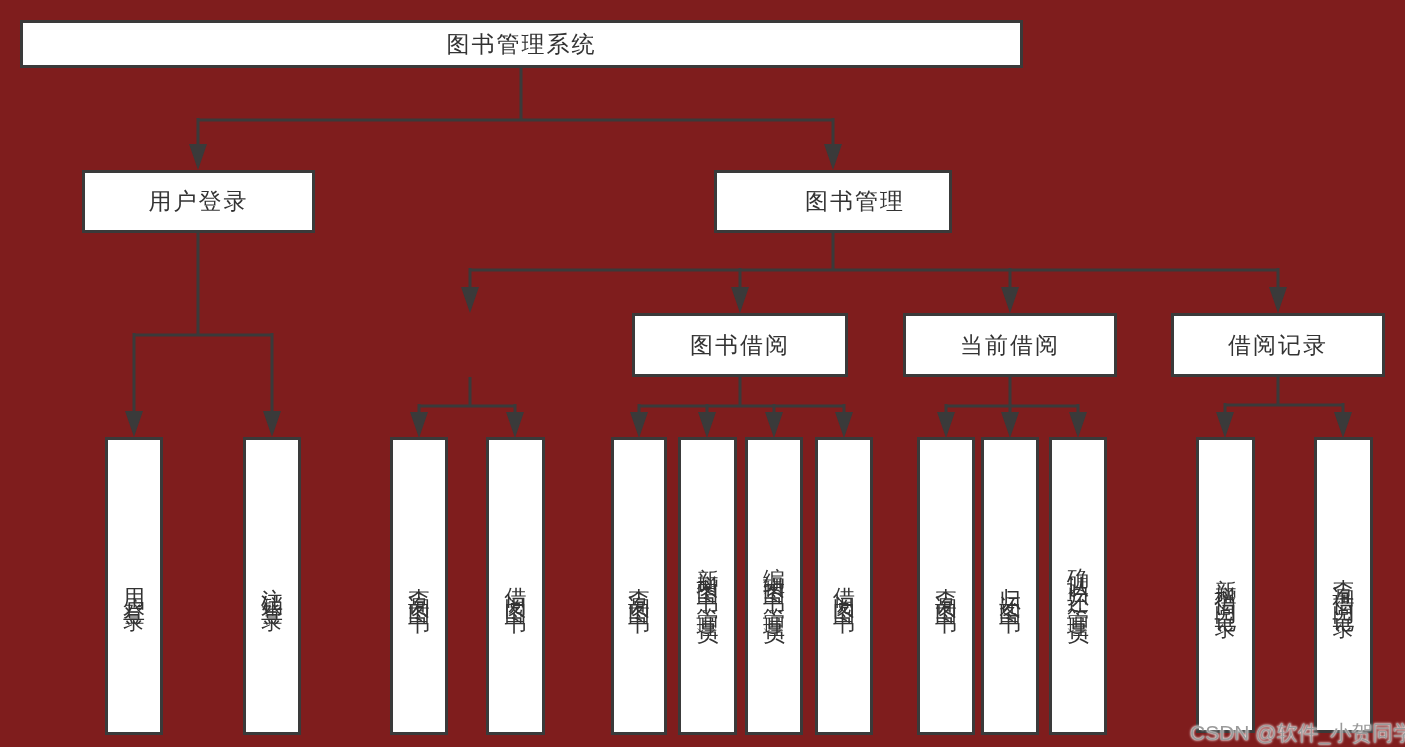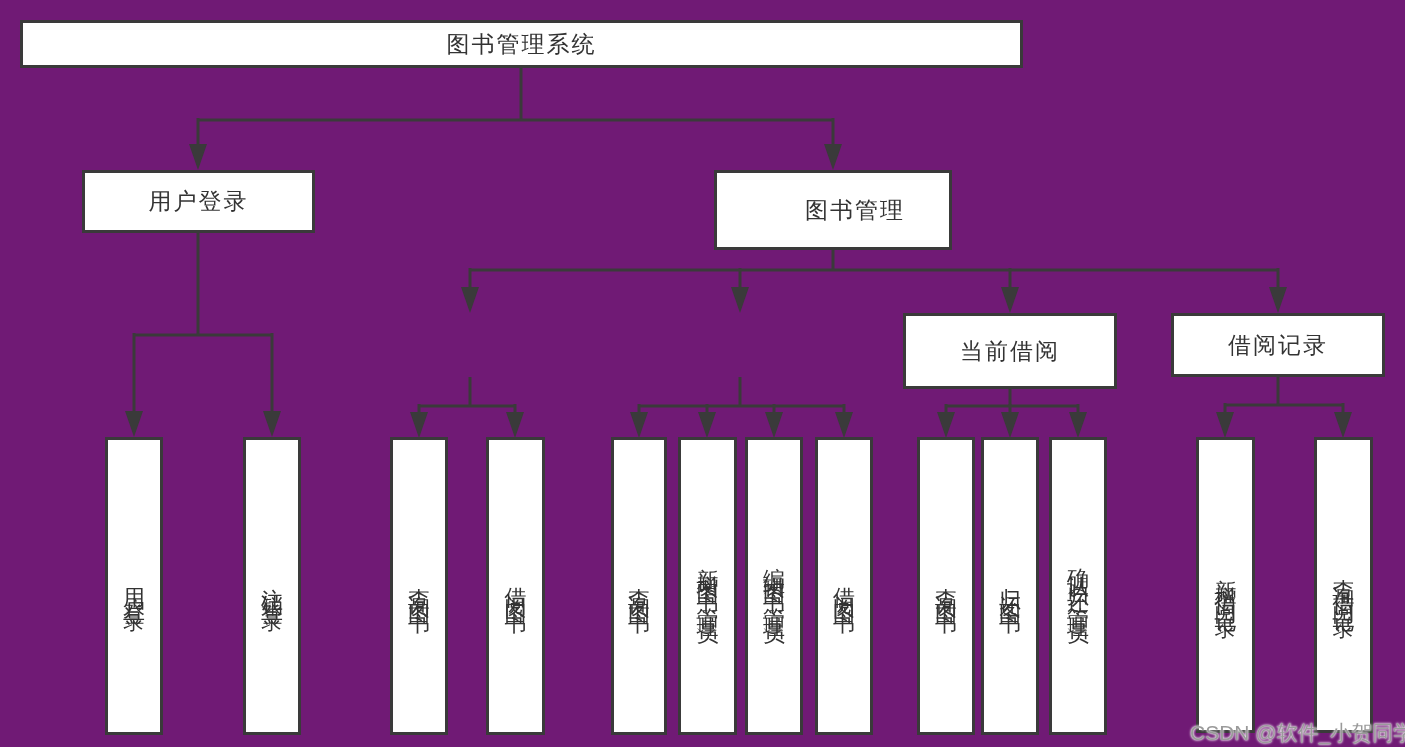--- a/index.html
+++ b/index.html
@@ -6,7 +6,7 @@
   .stage{
     position:relative;
     width:1405px;height:747px;
-    background:#701a75;
+    background:#7f1d1d;
     font-family:"Liberation Sans", sans-serif;
     color:#333333;
     overflow:hidden;

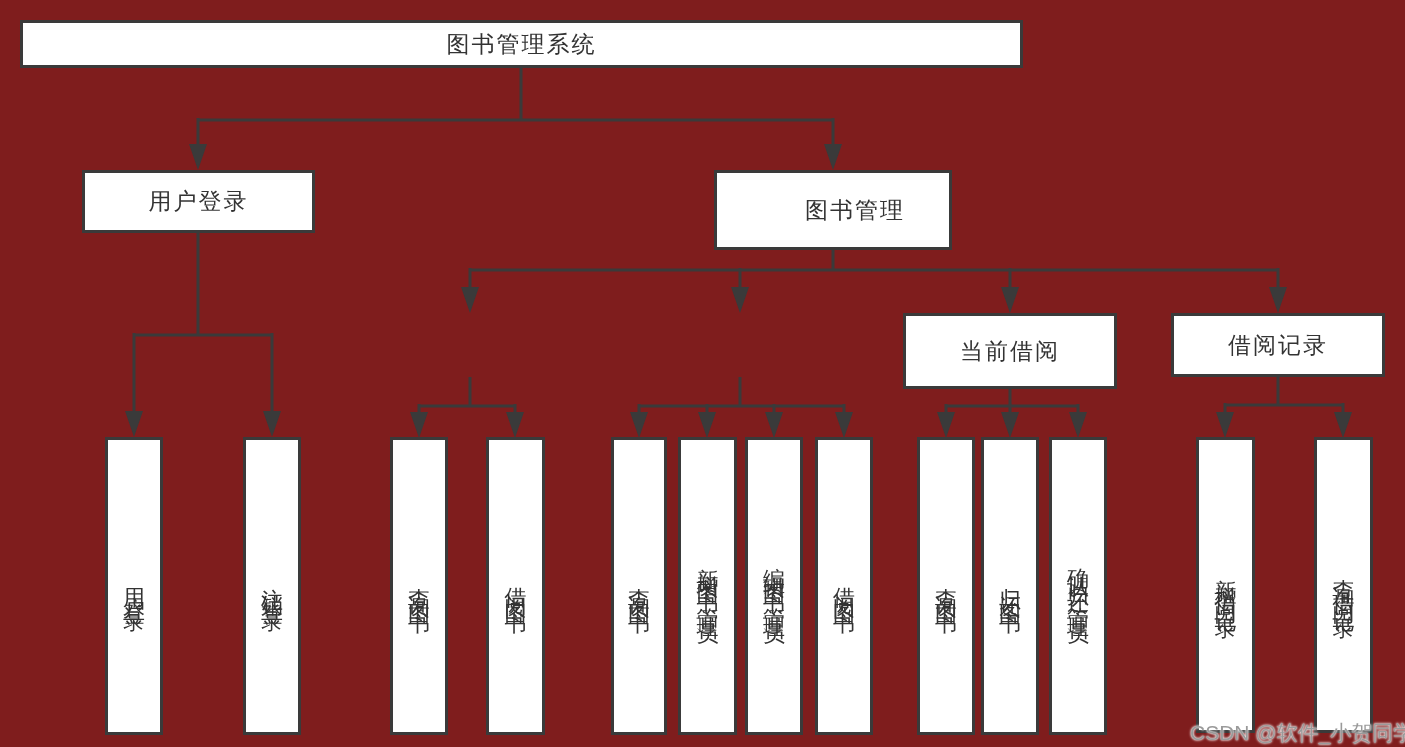--- a/index.html
+++ b/index.html
@@ -120,7 +120,7 @@
   <div class="box h" style="left:82px;top:170px;width:233px;height:63px;">
     <span>用户登录</span>
   </div>
-  <div class="box h" style="left:714px;top:170px;width:238px;height:80px;padding-left:44px;">
+  <div class="box h" style="left:714px;top:170px;width:238px;height:63px;padding-left:44px;">
     <span>图书管理</span>
   </div>
 

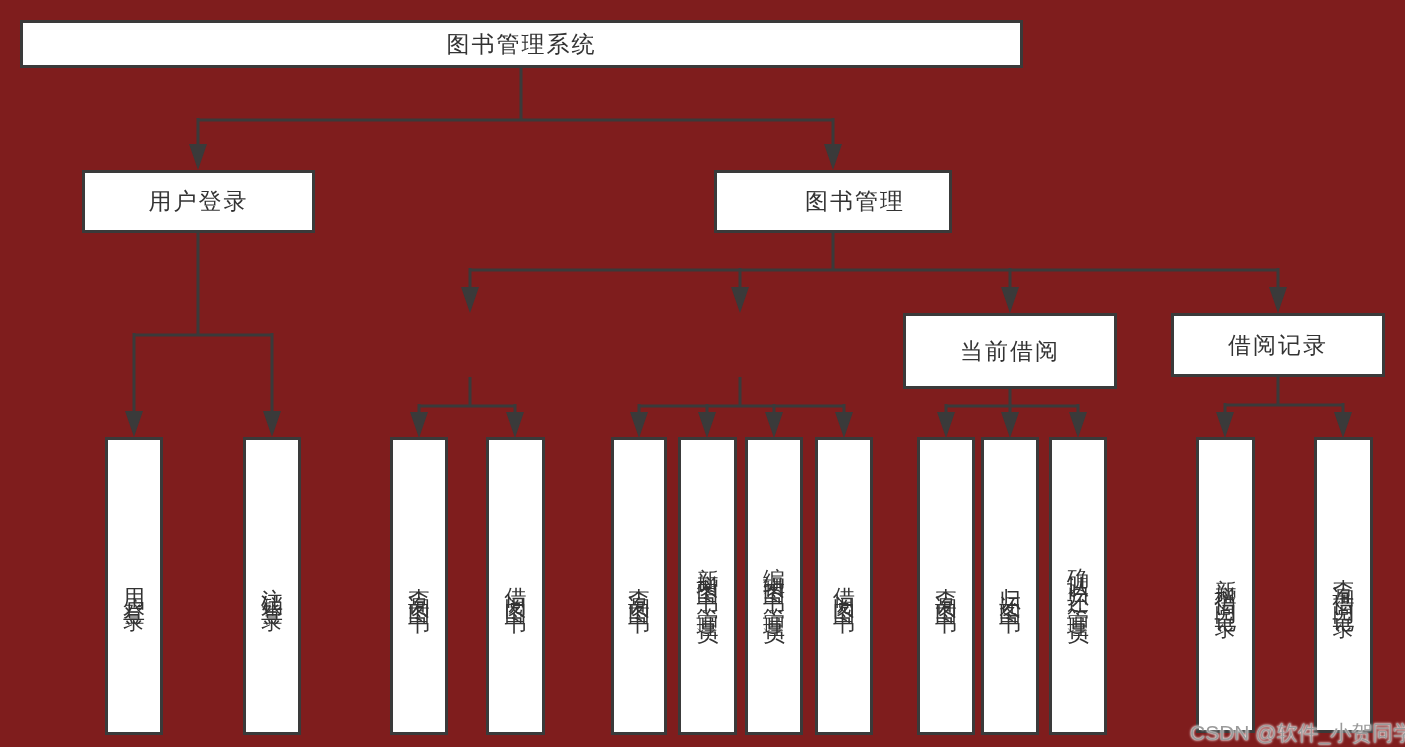--- a/index.html
+++ b/index.html
@@ -124,6 +124,9 @@
     <span>图书管理</span>
   </div>
 
+  <div class="box h" style="left:632px;top:313px;width:216px;height:64px;">
+    <span>图书借阅</span>
+  </div>
   <div class="box h" style="left:903px;top:313px;width:214px;height:76px;">
     <span>当前借阅</span>
   </div>

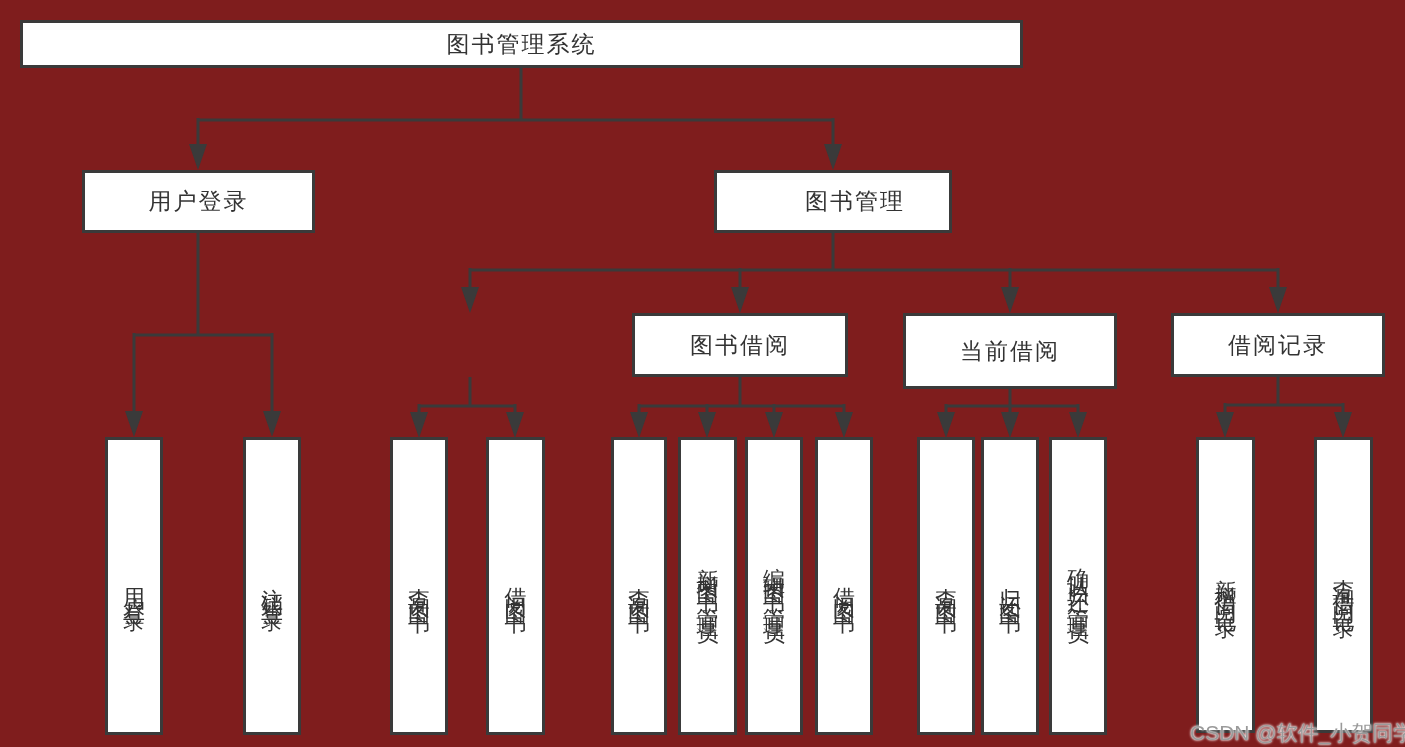--- a/index.html
+++ b/index.html
@@ -127,7 +127,7 @@
   <div class="box h" style="left:632px;top:313px;width:216px;height:64px;">
     <span>图书借阅</span>
   </div>
-  <div class="box h" style="left:903px;top:313px;width:214px;height:76px;">
+  <div class="box h" style="left:903px;top:313px;width:214px;height:64px;">
     <span>当前借阅</span>
   </div>
   <div class="box h" style="left:1171px;top:313px;width:214px;height:64px;">

